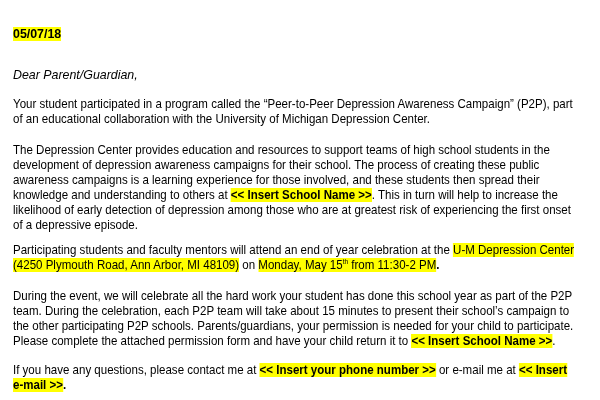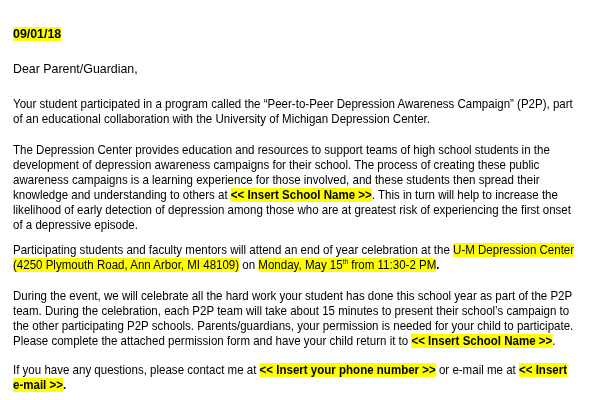--- a/index.html
+++ b/index.html
@@ -17,7 +17,7 @@
 
 <div class="page">
   <div class="line b" style="top:27px;">
-    <span class="hl">09/01/18</span>
+    <span class="hl">05/07/18</span>
   </div>
 
   <div class="line" style="top:62px;">Dear Parent/Guardian,</div>

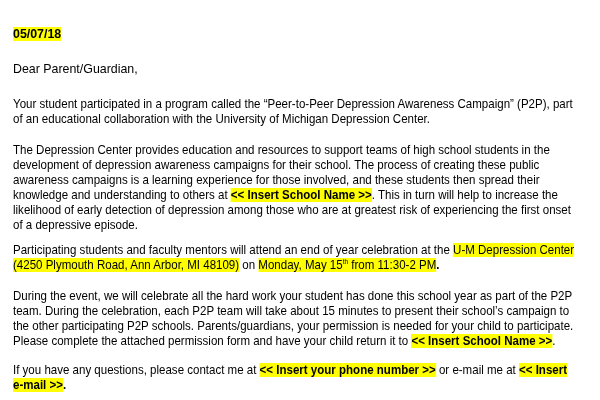--- a/index.html
+++ b/index.html
@@ -20,7 +20,7 @@
     <span class="hl">05/07/18</span>
   </div>
 
-  <div class="line" style="top:62px;">Dear Parent/Guardian,</div>
+  <div class="line" style="top:68px;font-style:italic;">Dear Parent/Guardian,</div>
 
   <div class="line" style="top:97px;transform:scaleX(0.93);">Your student participated in a program called the “Peer-to-Peer Depression Awareness Campaign” (P2P), part</div>
   <div class="line" style="top:112px;transform:scaleX(0.93);">of an educational collaboration with the University of Michigan Depression Center.</div>

